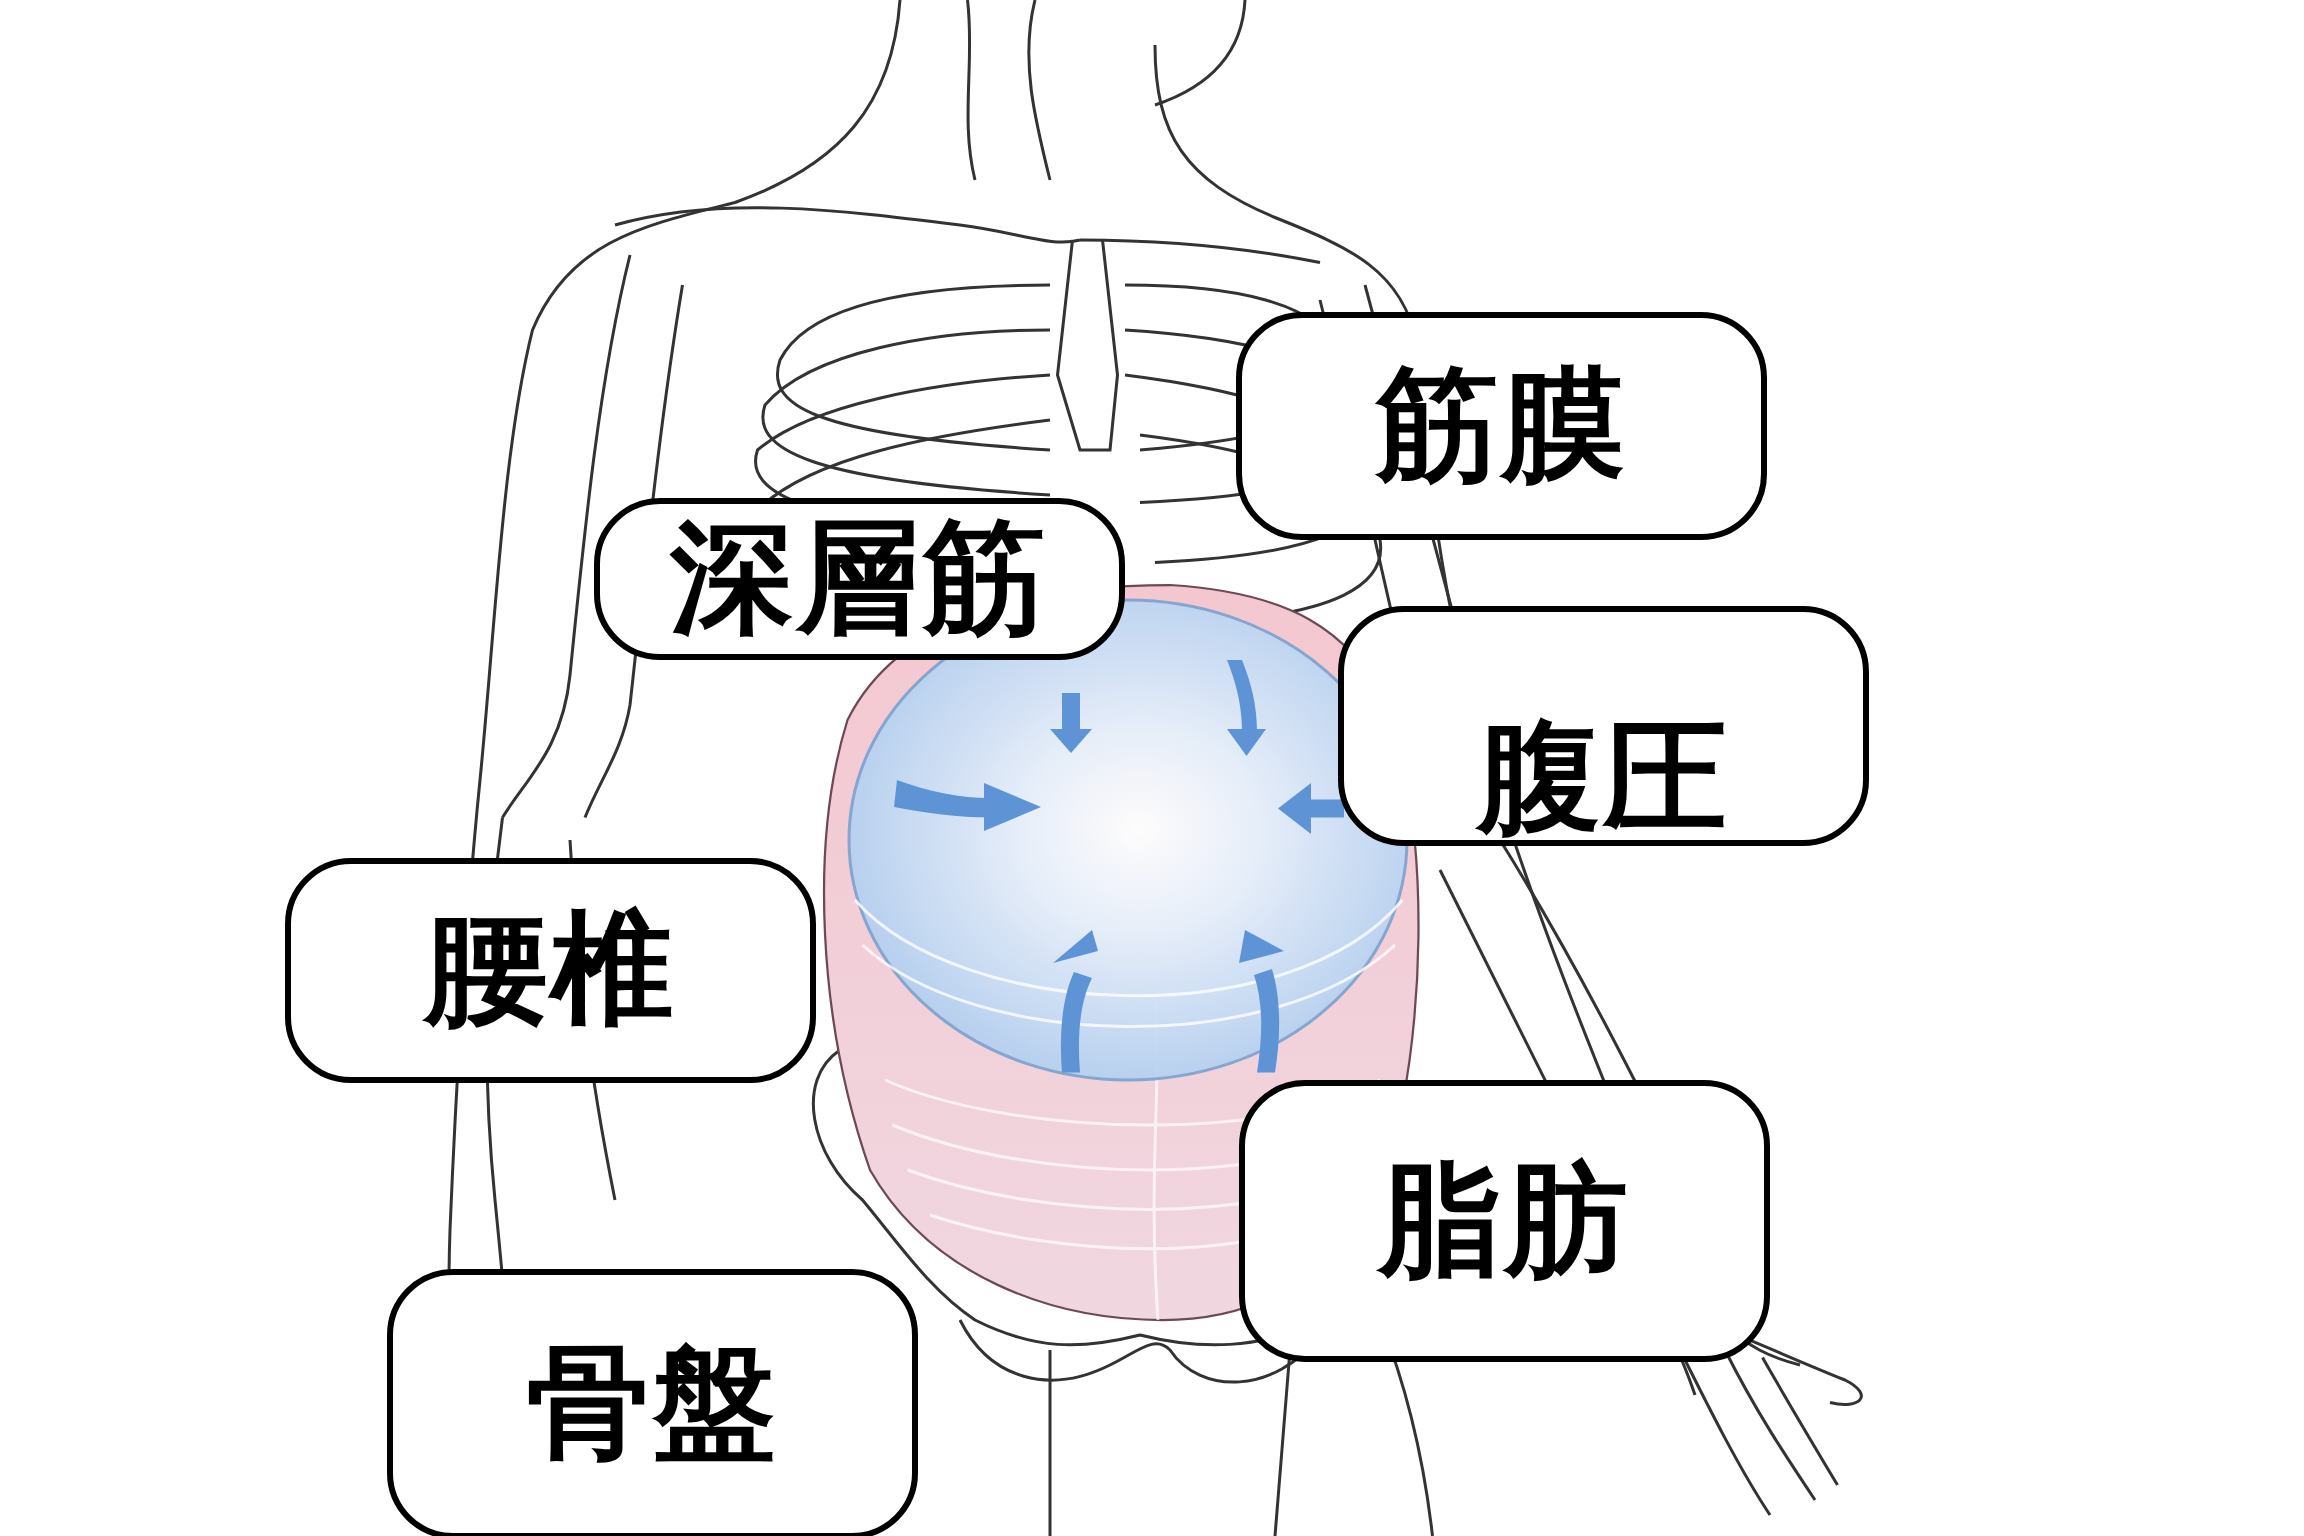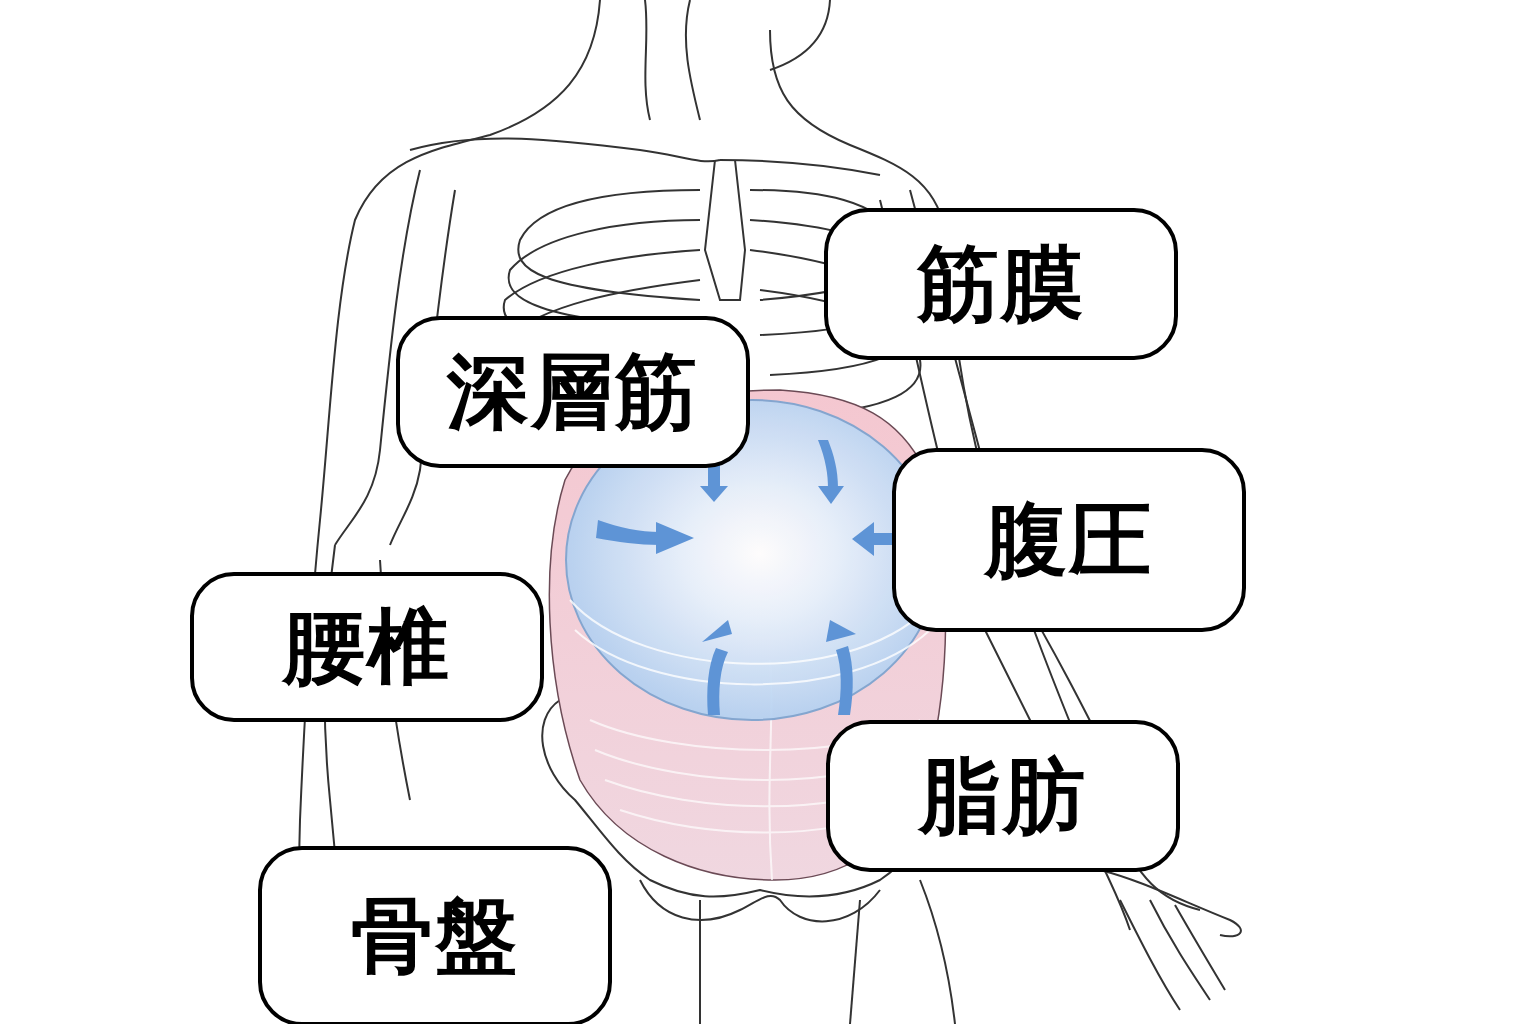--- a/index.html
+++ b/index.html
@@ -124,7 +124,7 @@
   <div class="label" style="left:824px; top:208px; width:354px; height:152px;text-align:center;">
     <span>筋膜</span>
   </div>
-  <div class="label" style="left:396px; top:316px; width:354px; height:152px;">
+  <div class="label" style="left:396px; top:332px; width:354px; height:108px;">
     <span>深層筋</span>
   </div>
   <div class="label" style="left:892px; top:448px; width:354px; height:184px;">

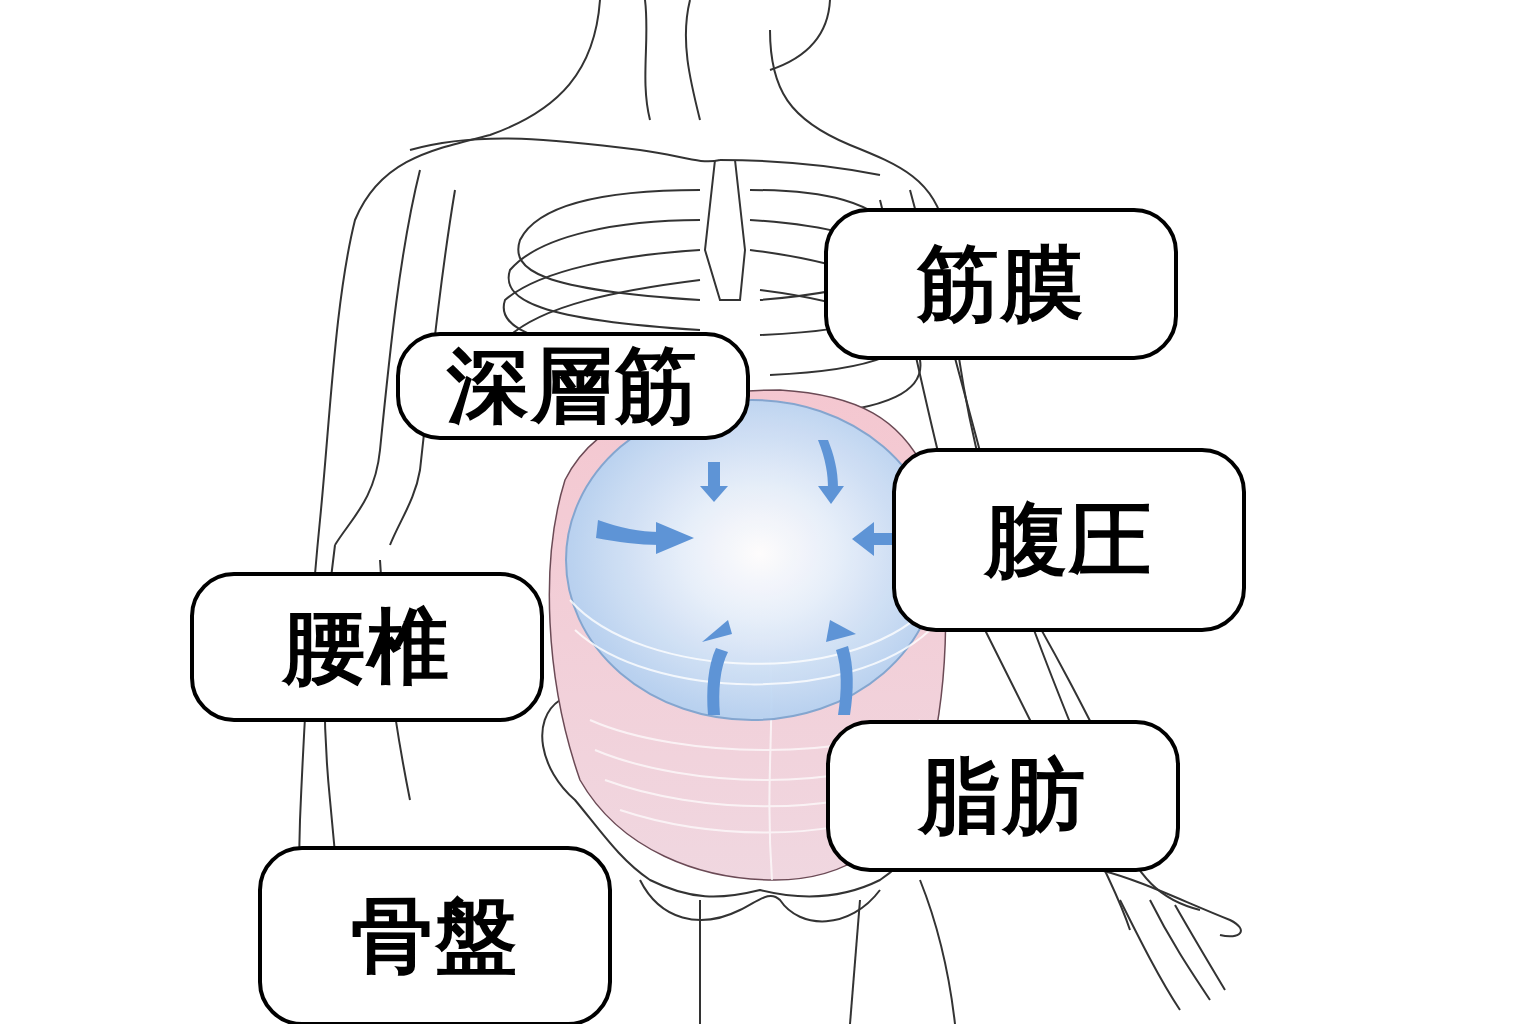--- a/index.html
+++ b/index.html
@@ -127,7 +127,7 @@
   <div class="label" style="left:396px; top:332px; width:354px; height:108px;">
     <span>深層筋</span>
   </div>
-  <div class="label" style="left:892px; top:448px; width:354px; height:184px;">
+  <div class="label" style="left:892px; top:404px; width:354px; height:160px;align-items:flex-end;">
     <span>腹圧</span>
   </div>
   <div class="label" style="left:190px; top:572px; width:354px; height:150px;">

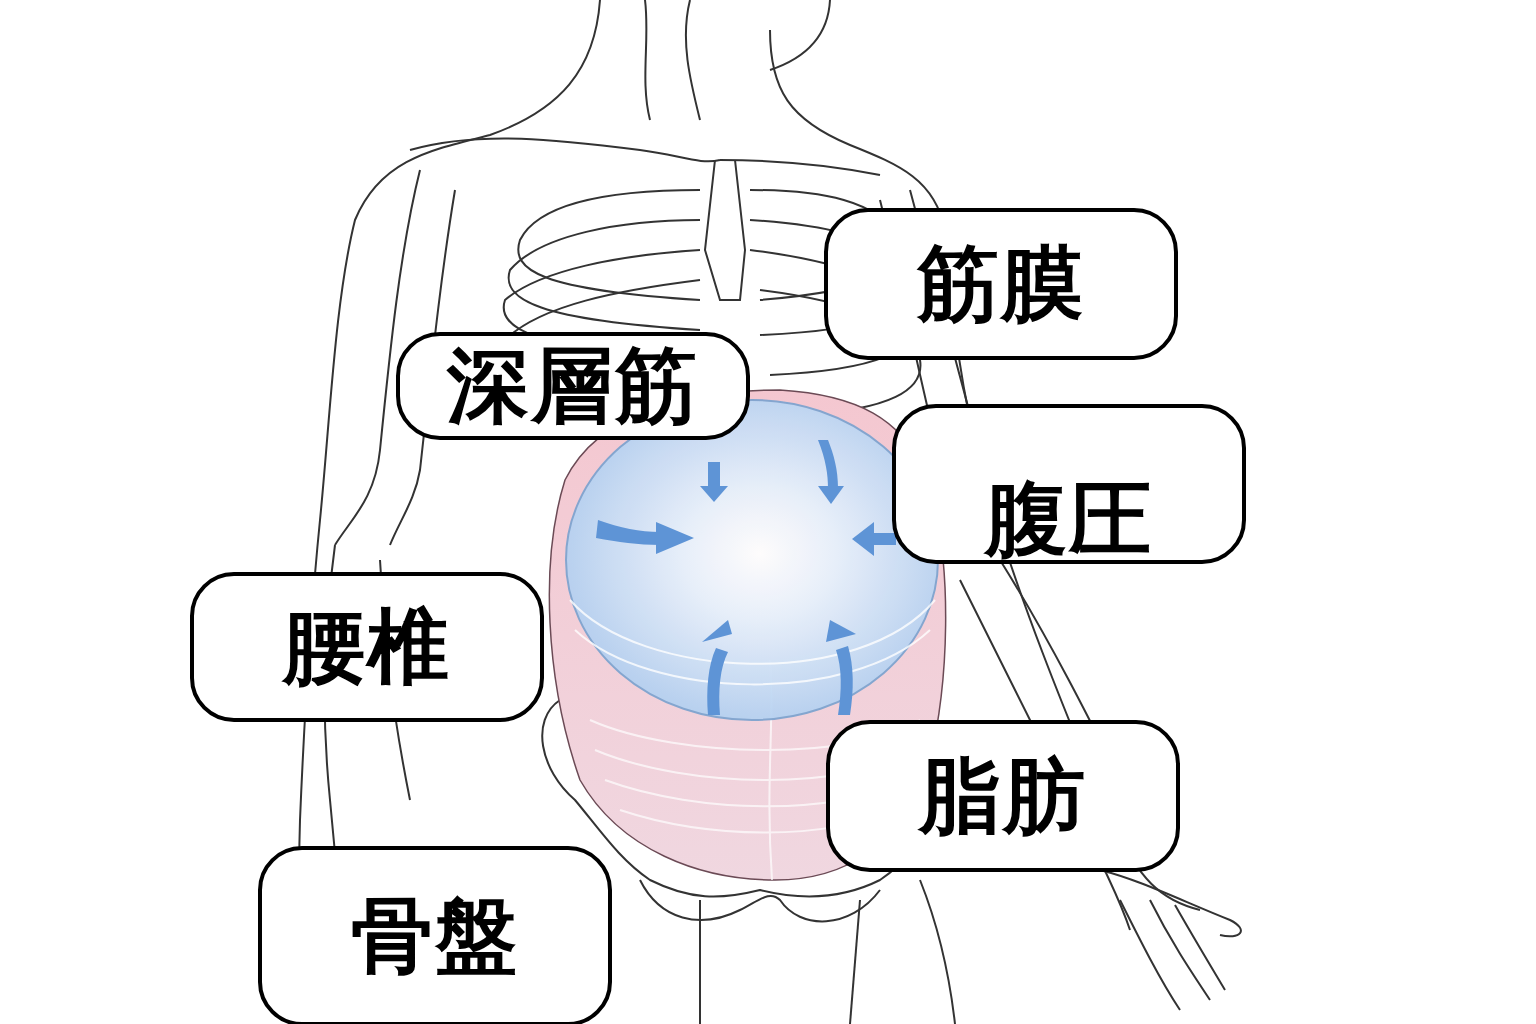--- a/index.html
+++ b/index.html
@@ -133,7 +133,7 @@
   <div class="label" style="left:190px; top:572px; width:354px; height:150px;">
     <span>腰椎</span>
   </div>
-  <div class="label" style="left:826px; top:720px; width:354px; height:152px;">
+  <div class="label" style="left:826px; top:720px; width:354px; height:188px;">
     <span>脂肪</span>
   </div>
   <div class="label" style="left:258px; top:846px; width:354px; height:180px;">

